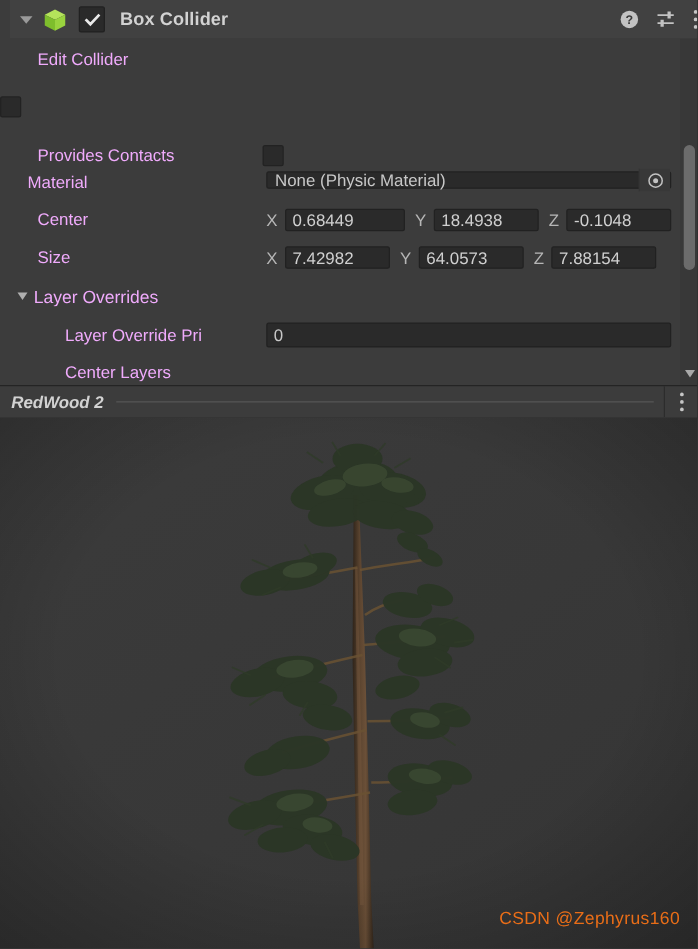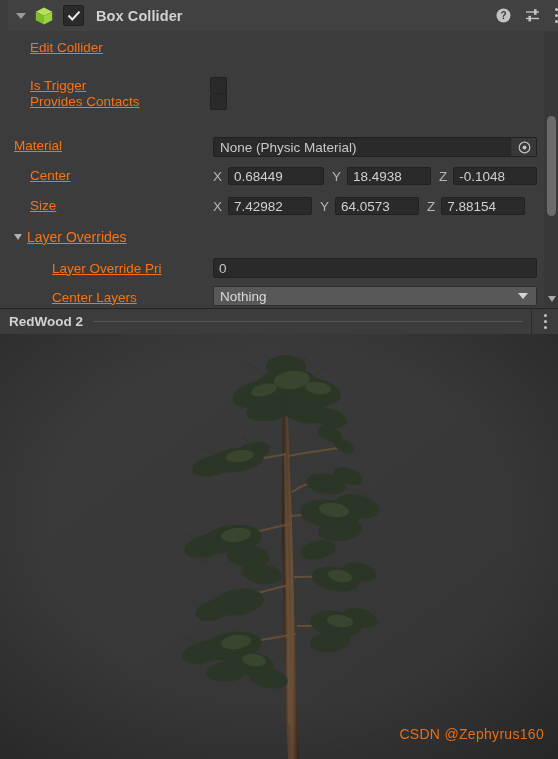--- a/index.html
+++ b/index.html
@@ -44,7 +44,7 @@
   .insp-body{position:absolute;left:0;top:31px;width:558px;height:277px;background:#3c3c3c;overflow:hidden;}
 
   .row{position:absolute;left:0;width:558px;height:22px;display:flex;align-items:center;}
-  .lbl{color:#f97316;font-size:13.5px;white-space:nowrap;overflow:hidden;text-decoration:underline;}
+  .lbl{color:#f0abfc;font-size:13.5px;white-space:nowrap;overflow:hidden;}
 
   .cbox{
     width:15px;height:15px;background:#2a2a2a;border:1px solid #222;border-radius:2px;cursor:pointer;

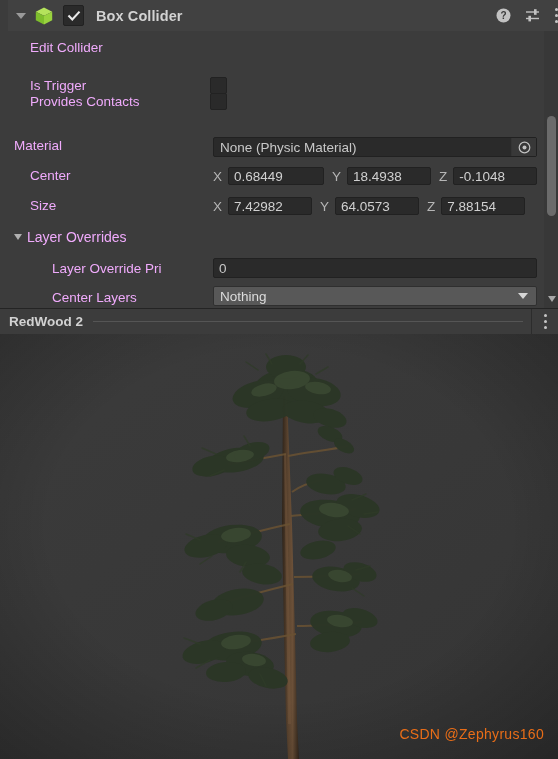--- a/index.html
+++ b/index.html
@@ -181,7 +181,6 @@
     </div>
 
     <div class="row" style="top:43px;">
-      <div class="lbl" style="margin-left:30px;width:180px;">Is Trigger</div>
       <div class="cbox"></div>
     </div>
 

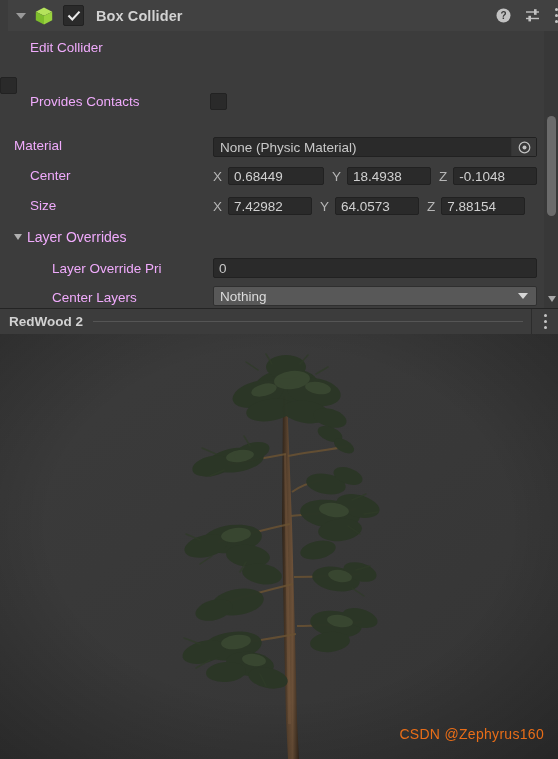--- a/index.html
+++ b/index.html
@@ -184,7 +184,7 @@
       <div class="cbox"></div>
     </div>
 
-    <div class="row" style="top:59px;">
+    <div class="row" style="top:82px;">
       <div class="lbl" style="margin-left:30px;width:180px;">Provides Contacts</div>
       <div class="cbox"></div>
     </div>

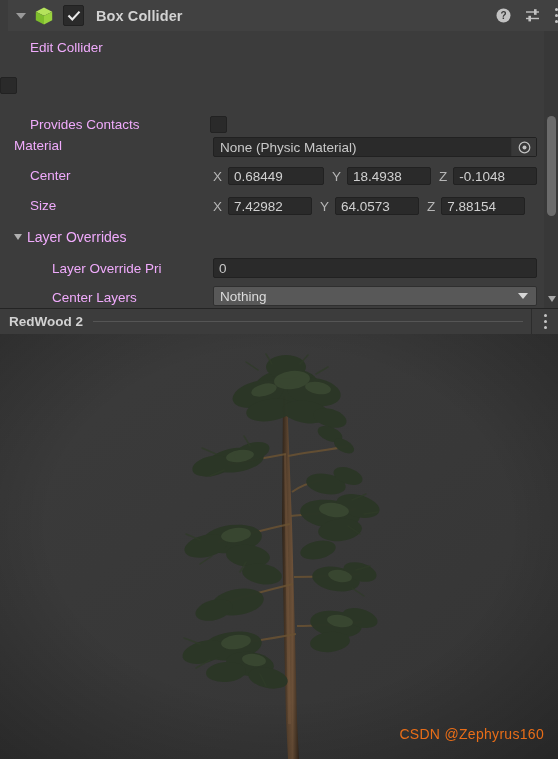--- a/index.html
+++ b/index.html
@@ -190,7 +190,7 @@
     </div>
 
     <div class="row" style="top:103px;">
-      <div class="lbl" style="margin-left:14px;width:180px;">Material</div>
+      <div class="lbl" style="margin-left:22px;width:180px;">Material</div>
     </div>
     <div class="objfield" style="left:213px;top:106px;width:324px;">
       <div class="otxt">None (Physic Material)</div>

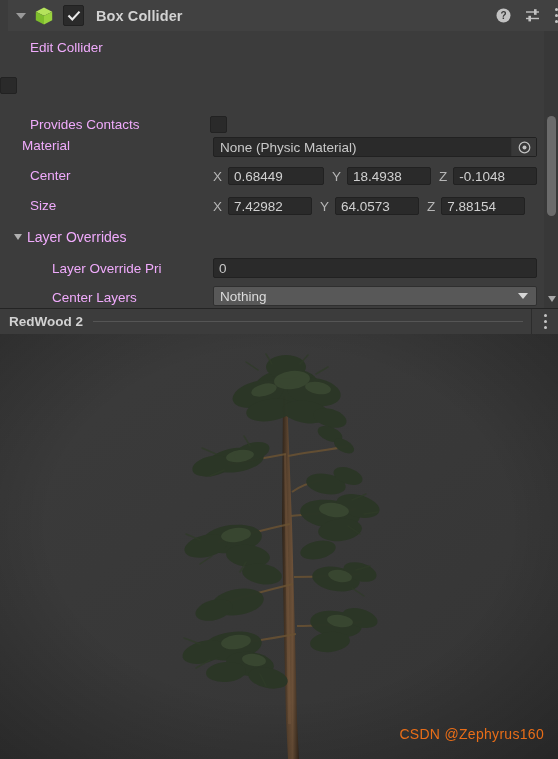--- a/index.html
+++ b/index.html
@@ -52,7 +52,7 @@
 
   
   .objfield{
-    position:absolute;height:20px;background:#2a2a2a;border:1px solid #212121;border-radius:2px;
+    position:absolute;height:14px;background:#2a2a2a;border:1px solid #212121;border-radius:2px;
     display:flex;align-items:center;box-sizing:border-box;cursor:pointer;
   }
   .objfield .otxt{color:#c8c8c8;font-size:13.5px;padding-left:6px;flex:1;white-space:nowrap;overflow:hidden;}

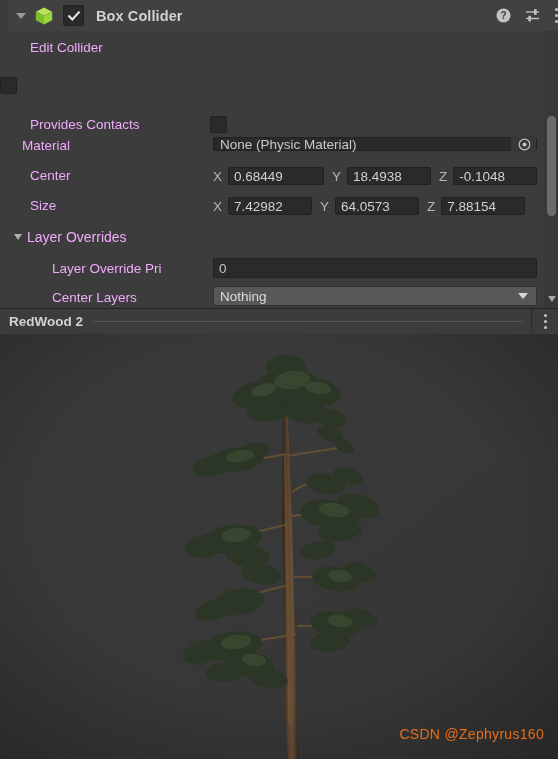--- a/index.html
+++ b/index.html
@@ -254,10 +254,6 @@
 
     <div class="row" style="top:255px;">
       <div class="lbl" style="margin-left:52px;width:160px;">Center Layers</div>
-    </div>
-    <div class="ddn" style="left:213px;top:255px;width:324px;">
-      <div class="dtxt">Nothing</div>
-      <div class="darr"></div>
     </div>
   </div>
 

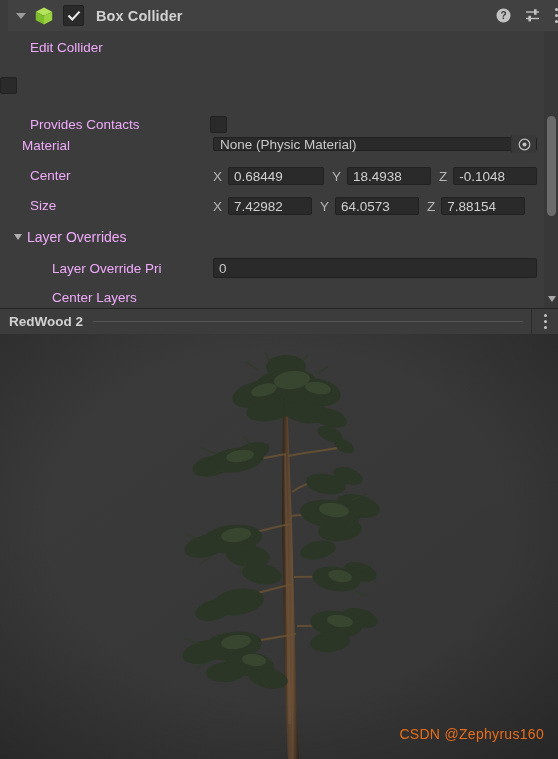--- a/index.html
+++ b/index.html
@@ -109,7 +109,7 @@
     border-top:1px solid #242424;border-bottom:1px solid #242424;
     display:flex;align-items:center;
   }
-  .prev-title{color:#d2d2d2;font-size:13.5px;font-weight:bold;margin-left:9px;white-space:nowrap;}
+  .prev-title{color:#d2d2d2;font-size:13.5px;font-weight:bold;margin-left:9px;white-space:nowrap;font-style:italic;}
   .prev-rule{flex:1;height:0;border-top:1px solid #555;margin:0 8px 0 10px;}
   .prev-kebab{
     width:26px;height:25px;display:flex;align-items:center;justify-content:center;

